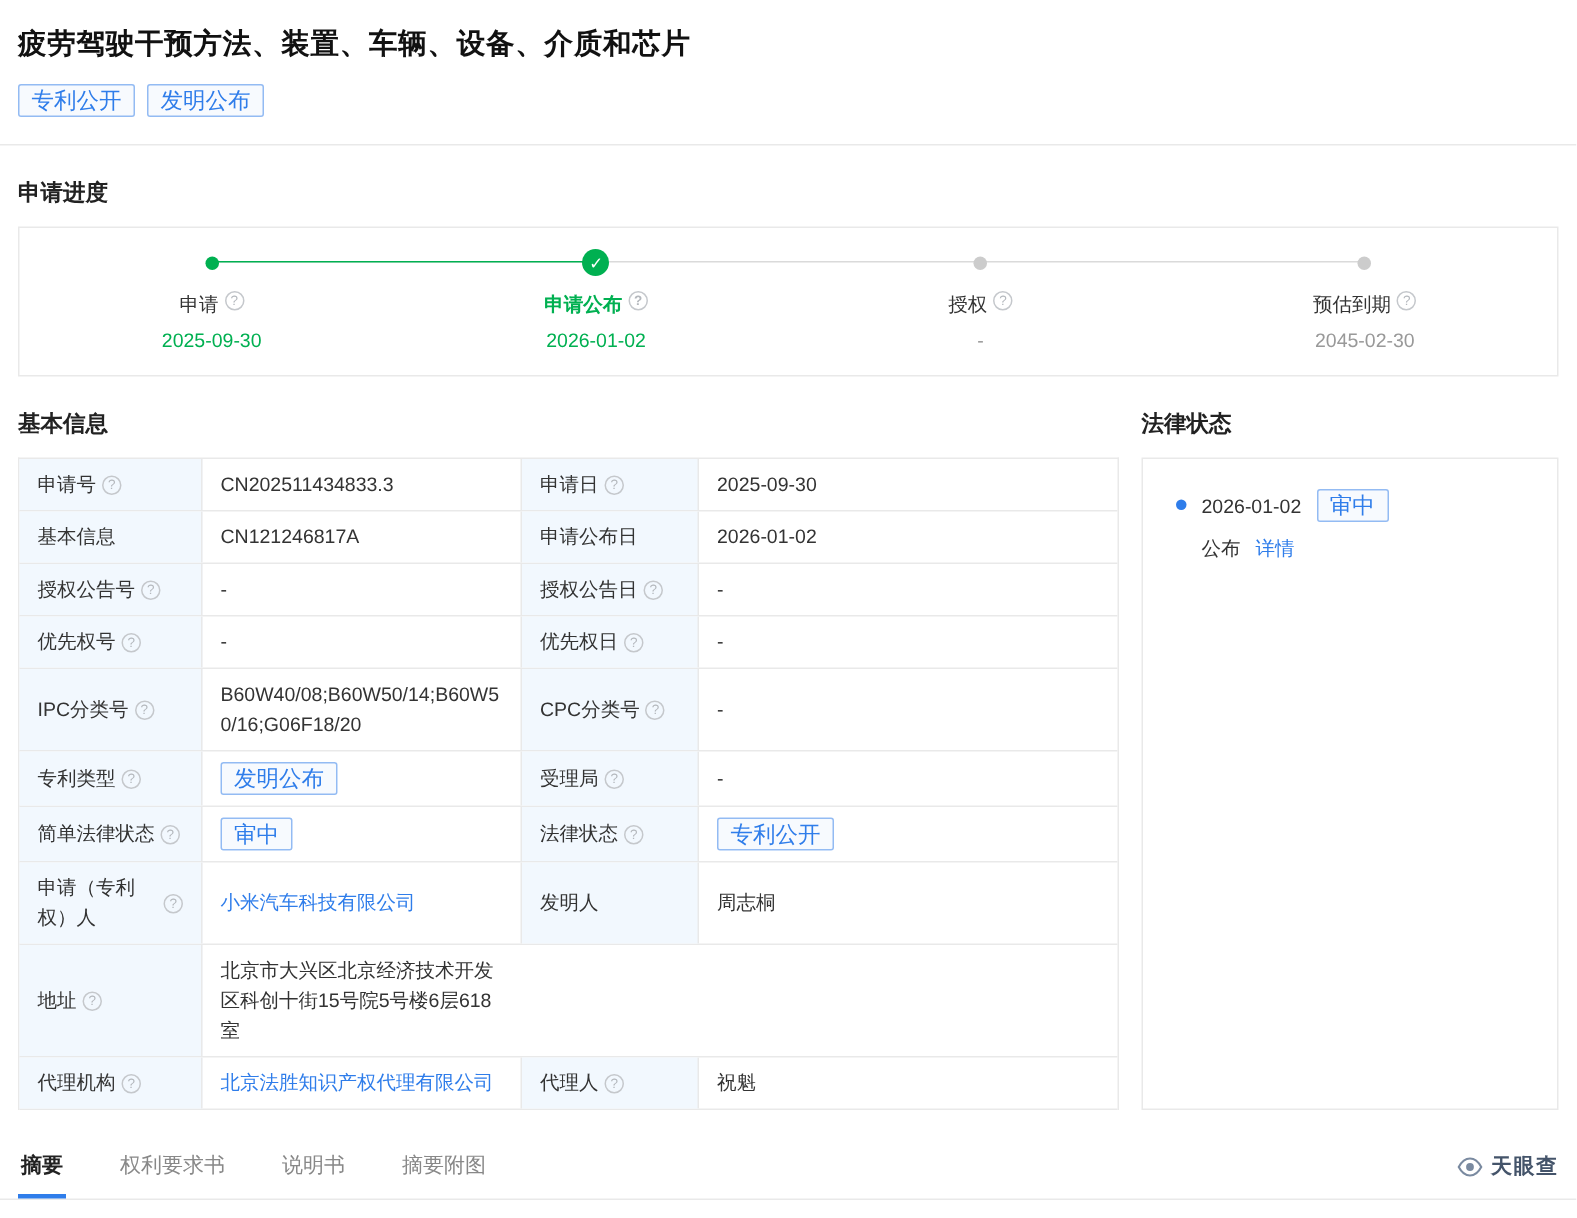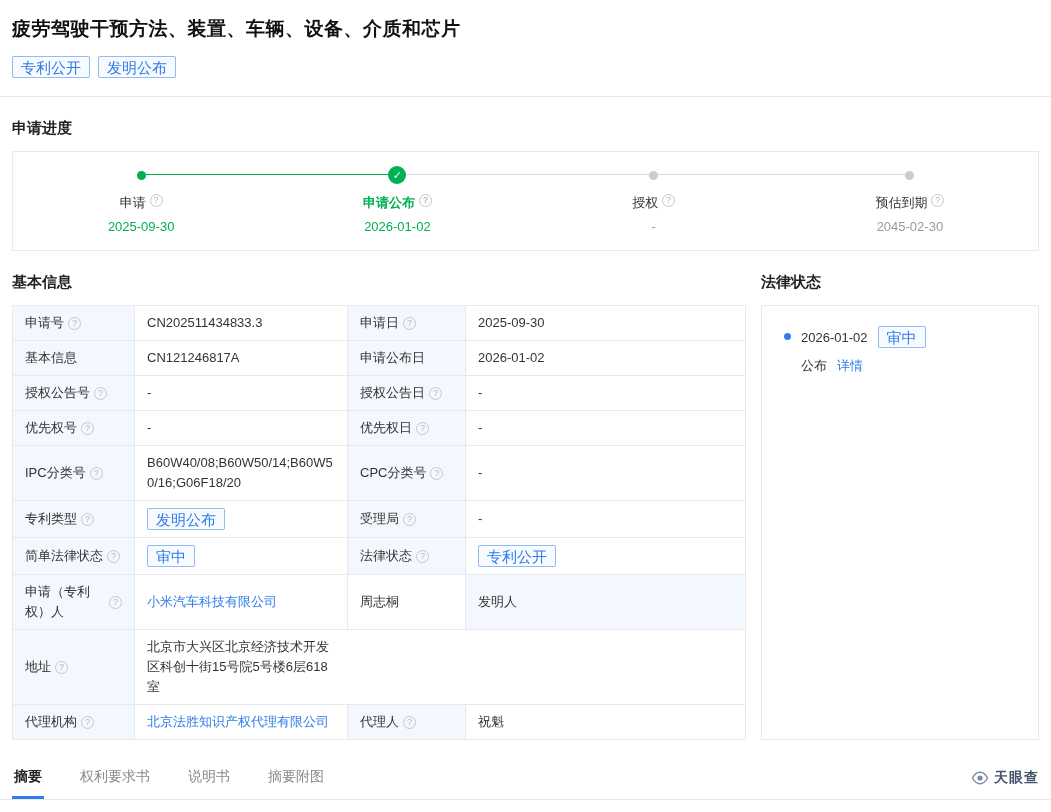--- a/index.html
+++ b/index.html
@@ -263,10 +263,10 @@
           <div class="t-cell t-value">
             <a class="link">小米汽车科技有限公司</a>
           </div>
+          <div class="t-cell t-label">
+            <span>发明人</span>
+          </div>
           <div class="t-cell t-value">周志桐</div>
-          <div class="t-cell t-label">
-            <span>发明人</span>
-          </div>
         </div>
 
         <div class="t-row">

